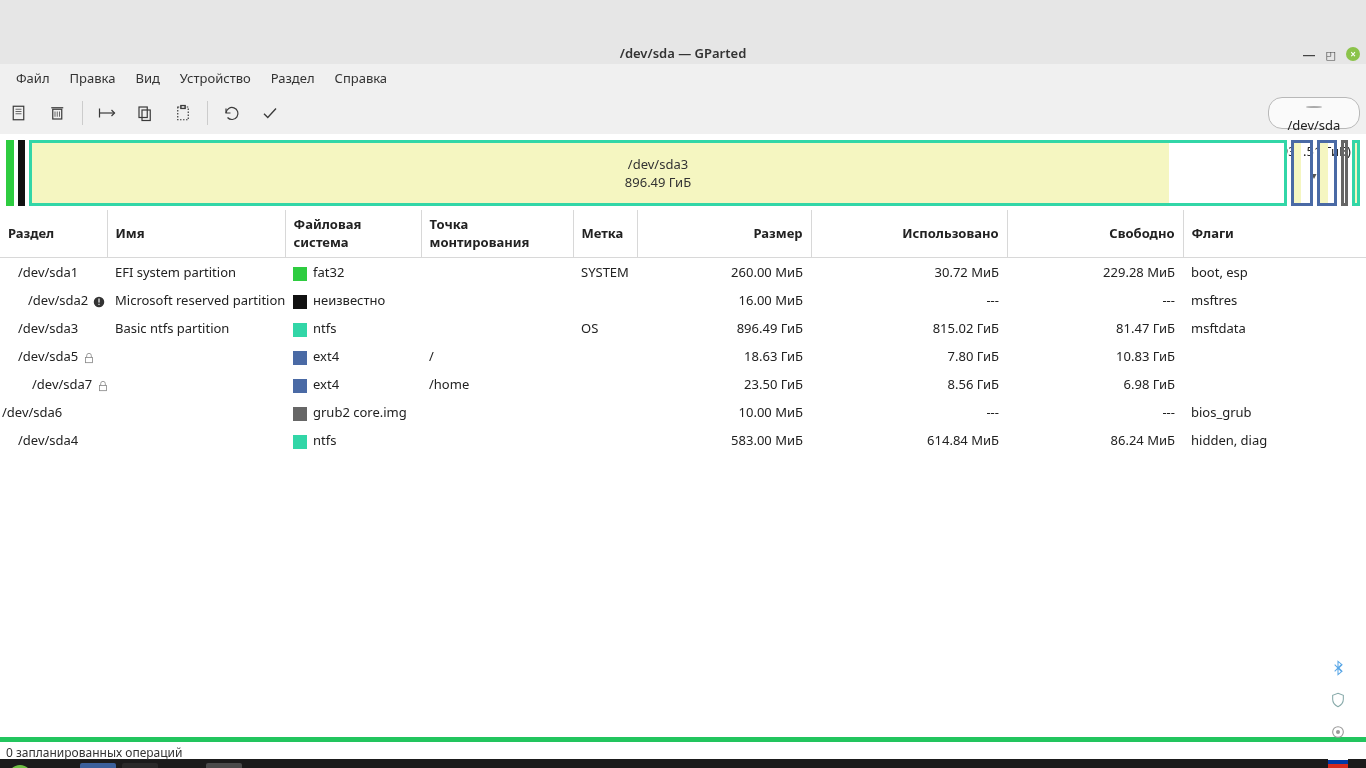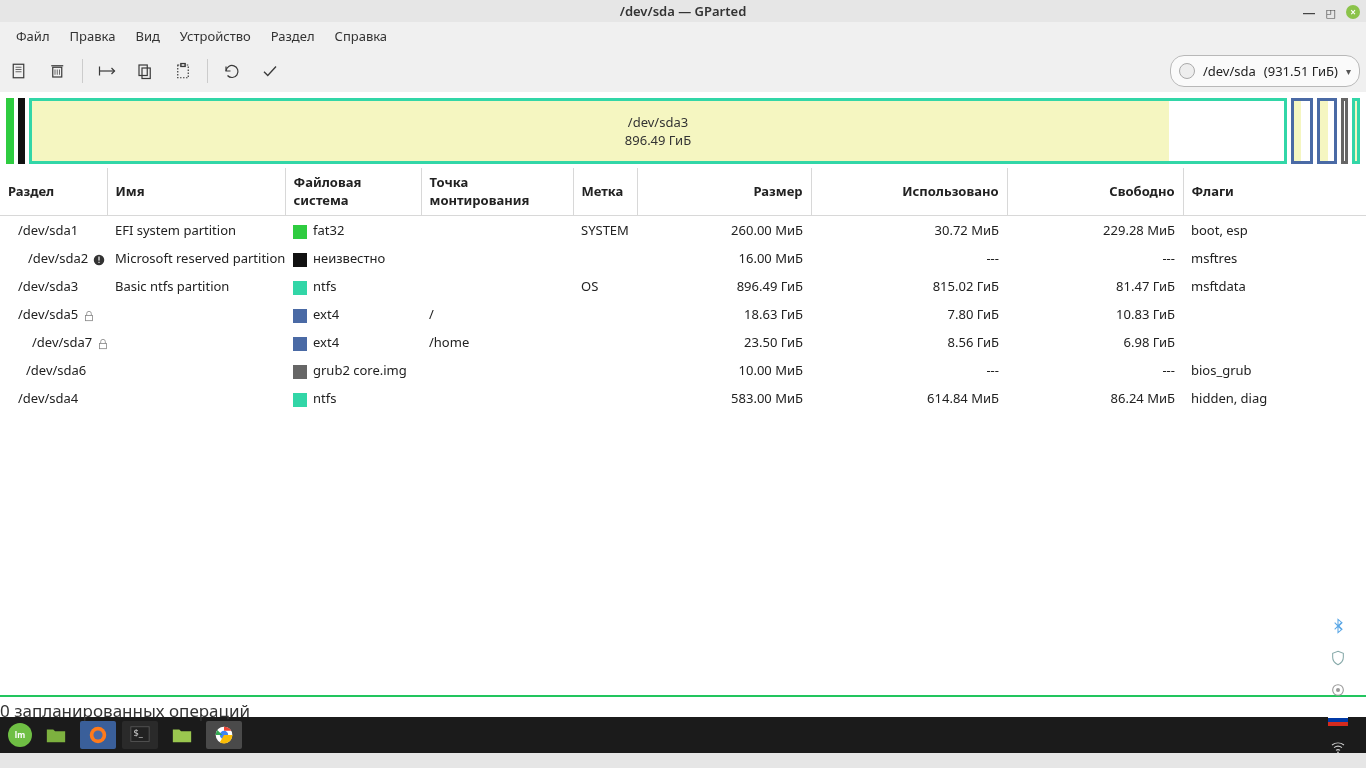--- a/index.html
+++ b/index.html
@@ -6,7 +6,7 @@
 body { width: 1366px; height: 768px; background: #e6e6e6; font-size: 13px; overflow: hidden; color: #222; }
 
 
-.titlebar { height: 22px; background: #e6e6e6; display: flex; align-items: center; justify-content: center; position: relative; }
+.titlebar { height: 22px; background: #e6e6e6; display: flex; align-items: center; justify-content: center; position: relative; margin-top: 42px; }
 .titlebar .title { font-weight: 600; color: #333; font-size: 13px; }
 .titlebar .wc { position: absolute; right: 6px; top: 3px; display: flex; gap: 10px; align-items: center; }
 .titlebar .wc span { font-weight: 600; color: #444; cursor: default; }

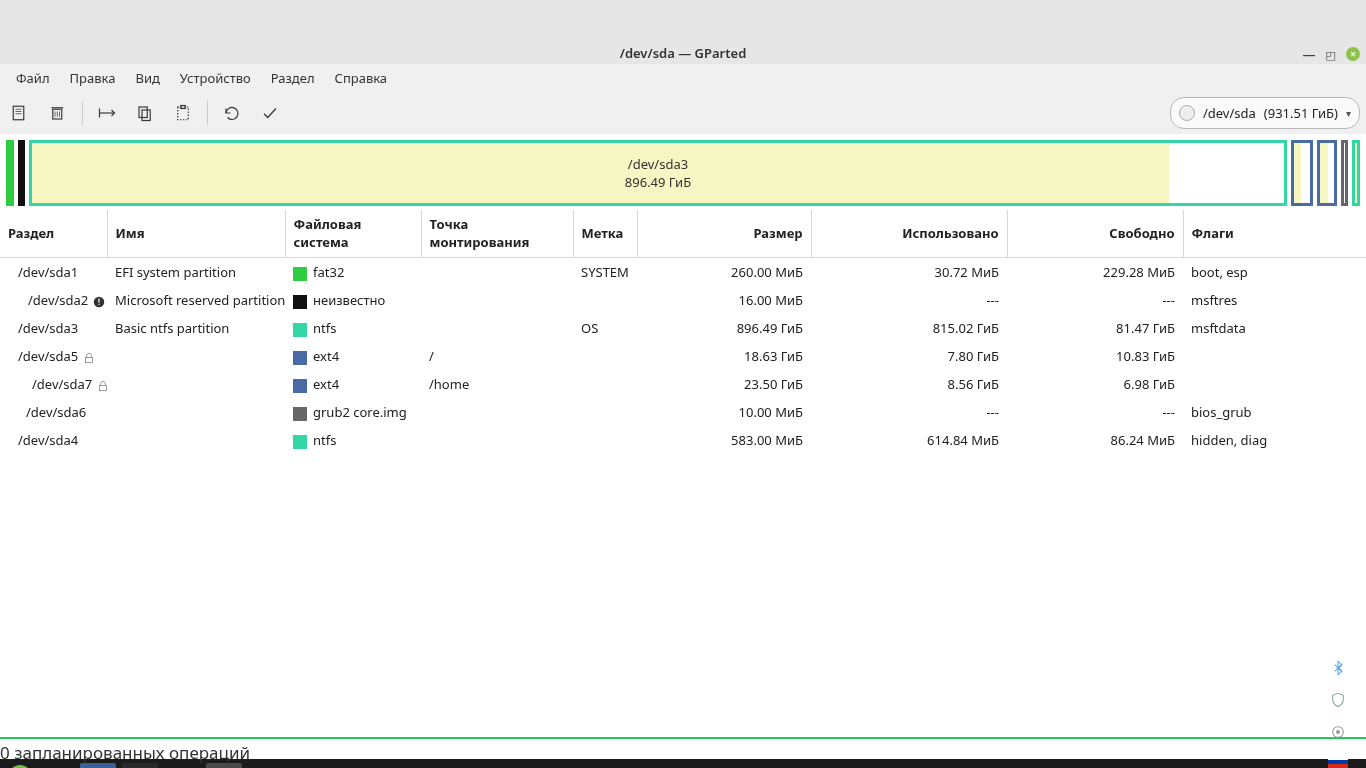--- a/index.html
+++ b/index.html
@@ -21,7 +21,7 @@
 .toolbar .grp { display: flex; align-items: center; gap: 18px; }
 .toolbar .sep { width: 1px; height: 24px; background: #ccc; margin: 0 14px; }
 .toolbar .btn { width: 20px; height: 20px; color: #3a3a3a; fill: currentColor; display: flex; align-items: center; justify-content: center; }
-.toolbar .device-select { margin-left: auto; height: 32px; border: 1px solid #b8b8b8; border-radius: 14px; background: #fafafa; display: flex; align-items: center; padding: 0 8px; gap: 8px; cursor: default; }
+.toolbar .device-select { margin-left: auto; height: 32px; border: 1px solid #b8b8b8; border-radius: 14px; background: #fafafa; display: flex; align-items: center; padding: 8px 8px; gap: 8px; cursor: default; flex-direction: column; }
 .toolbar .device-select .disk-ic { width: 16px; height: 16px; border: 1px solid #aaa; border-radius: 50%; background: #eee; }
 .toolbar .device-select .caret { font-size: 10px; color: #555; }
 

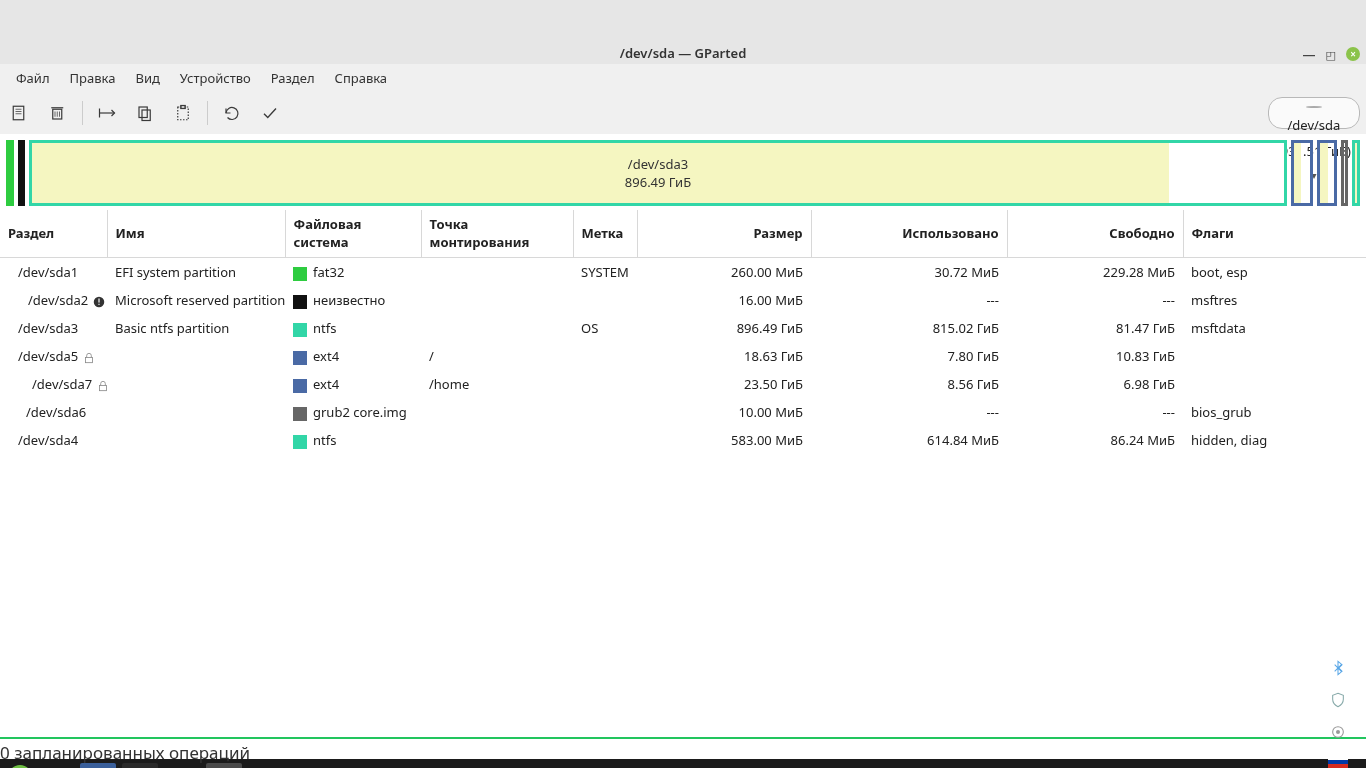--- a/index.html
+++ b/index.html
@@ -274,7 +274,7 @@
           <td><span></span></td>
         </tr>
         <tr>
-          <td style="padding-left:26px"><span>/dev/sda6</span></td>
+          <td style="padding-left:2px"><span>/dev/sda6</span></td>
           <td><span></span></td>
           <td><span class="fs-sw" style="background:#666"></span><span>grub2 core.img</span></td>
           <td><span></span></td>

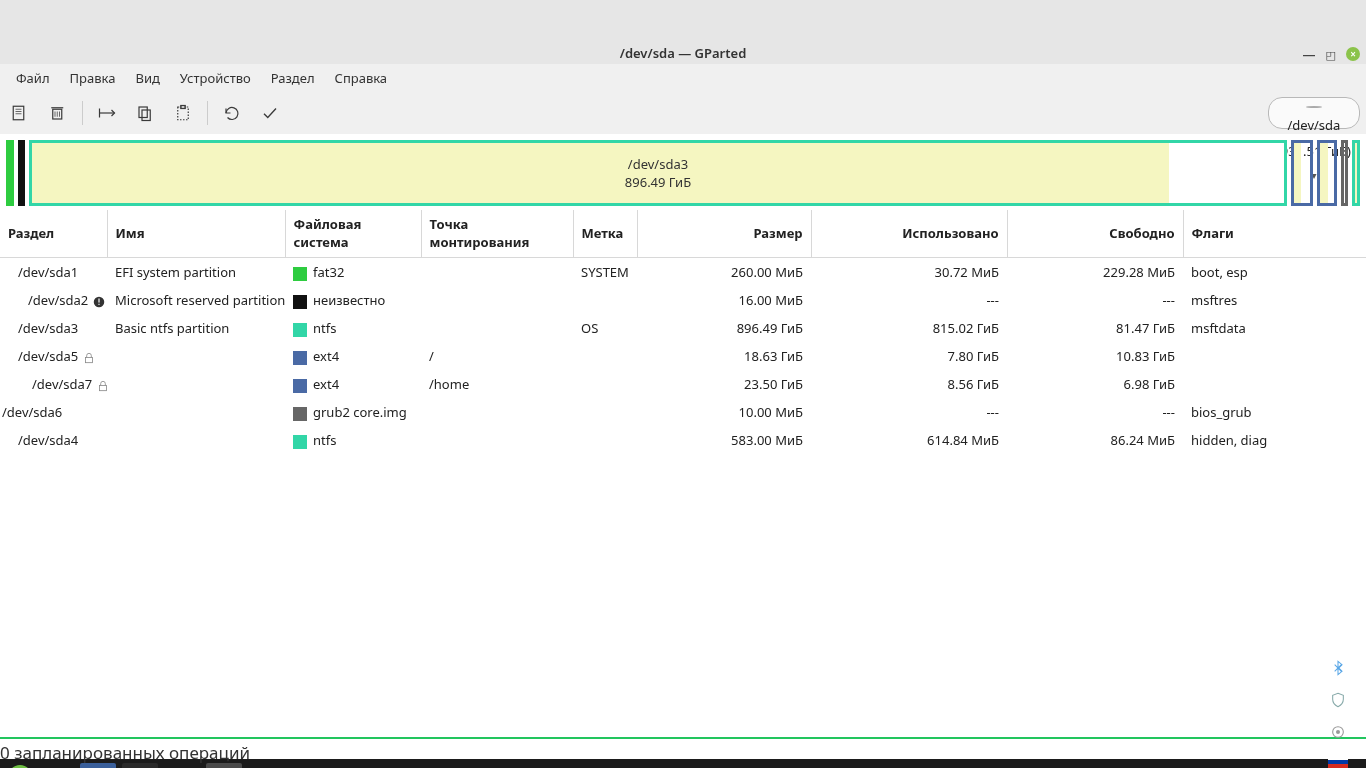--- a/index.html
+++ b/index.html
@@ -42,7 +42,7 @@
 .badge { width: 14px; height: 14px; display: inline-block; vertical-align: middle; margin-left: 4px; }
 
 
-.statusbar { height: 22px; background: #fff; border-top: 2px solid #22c55e; padding: 2px 0; font-size: 17px; color: #333; }
+.statusbar { height: 22px; background: #fff; border-top: 5px solid #22c55e; padding: 2px 6px; font-size: 12px; color: #333; }
 
 
 .taskbar { height: 36px; background: #1b1b1b; display: flex; align-items: center; padding: 0 8px; color: #ddd; }

